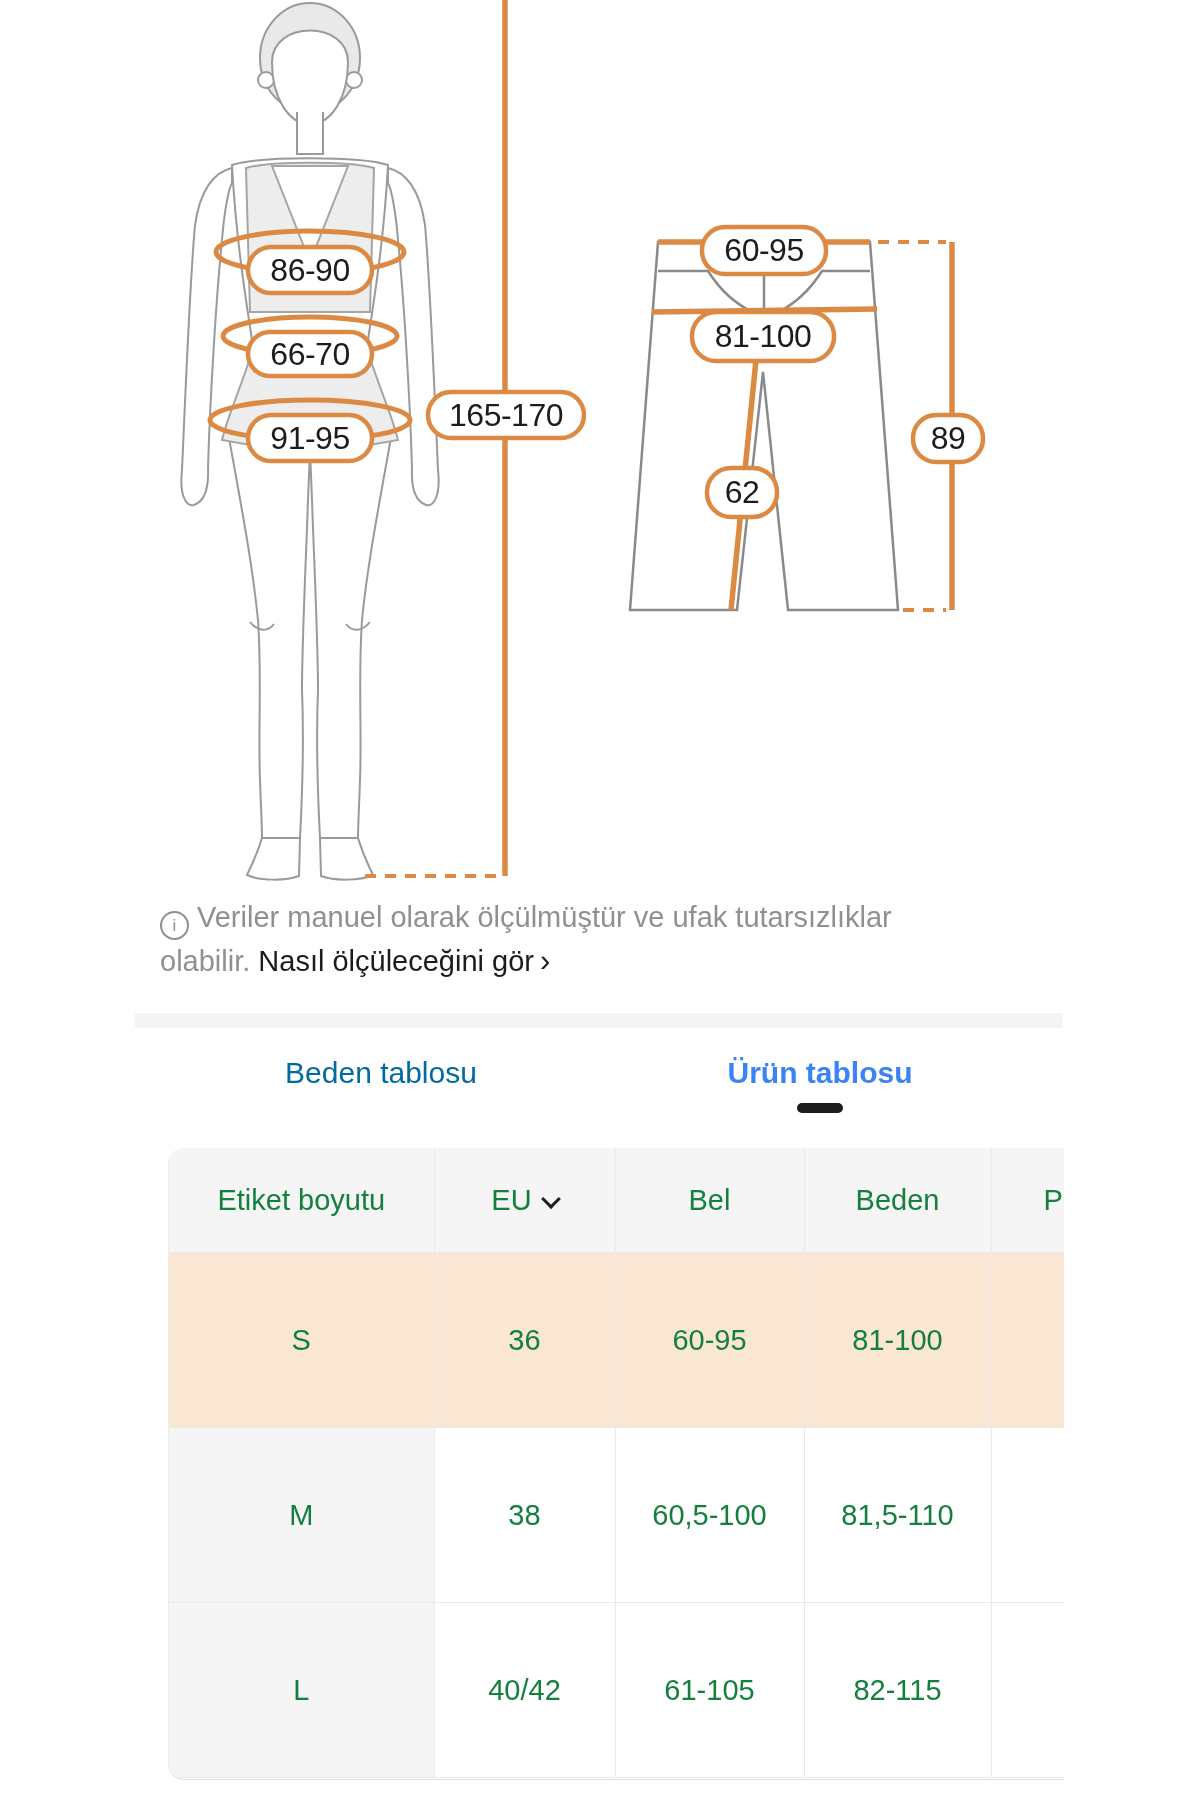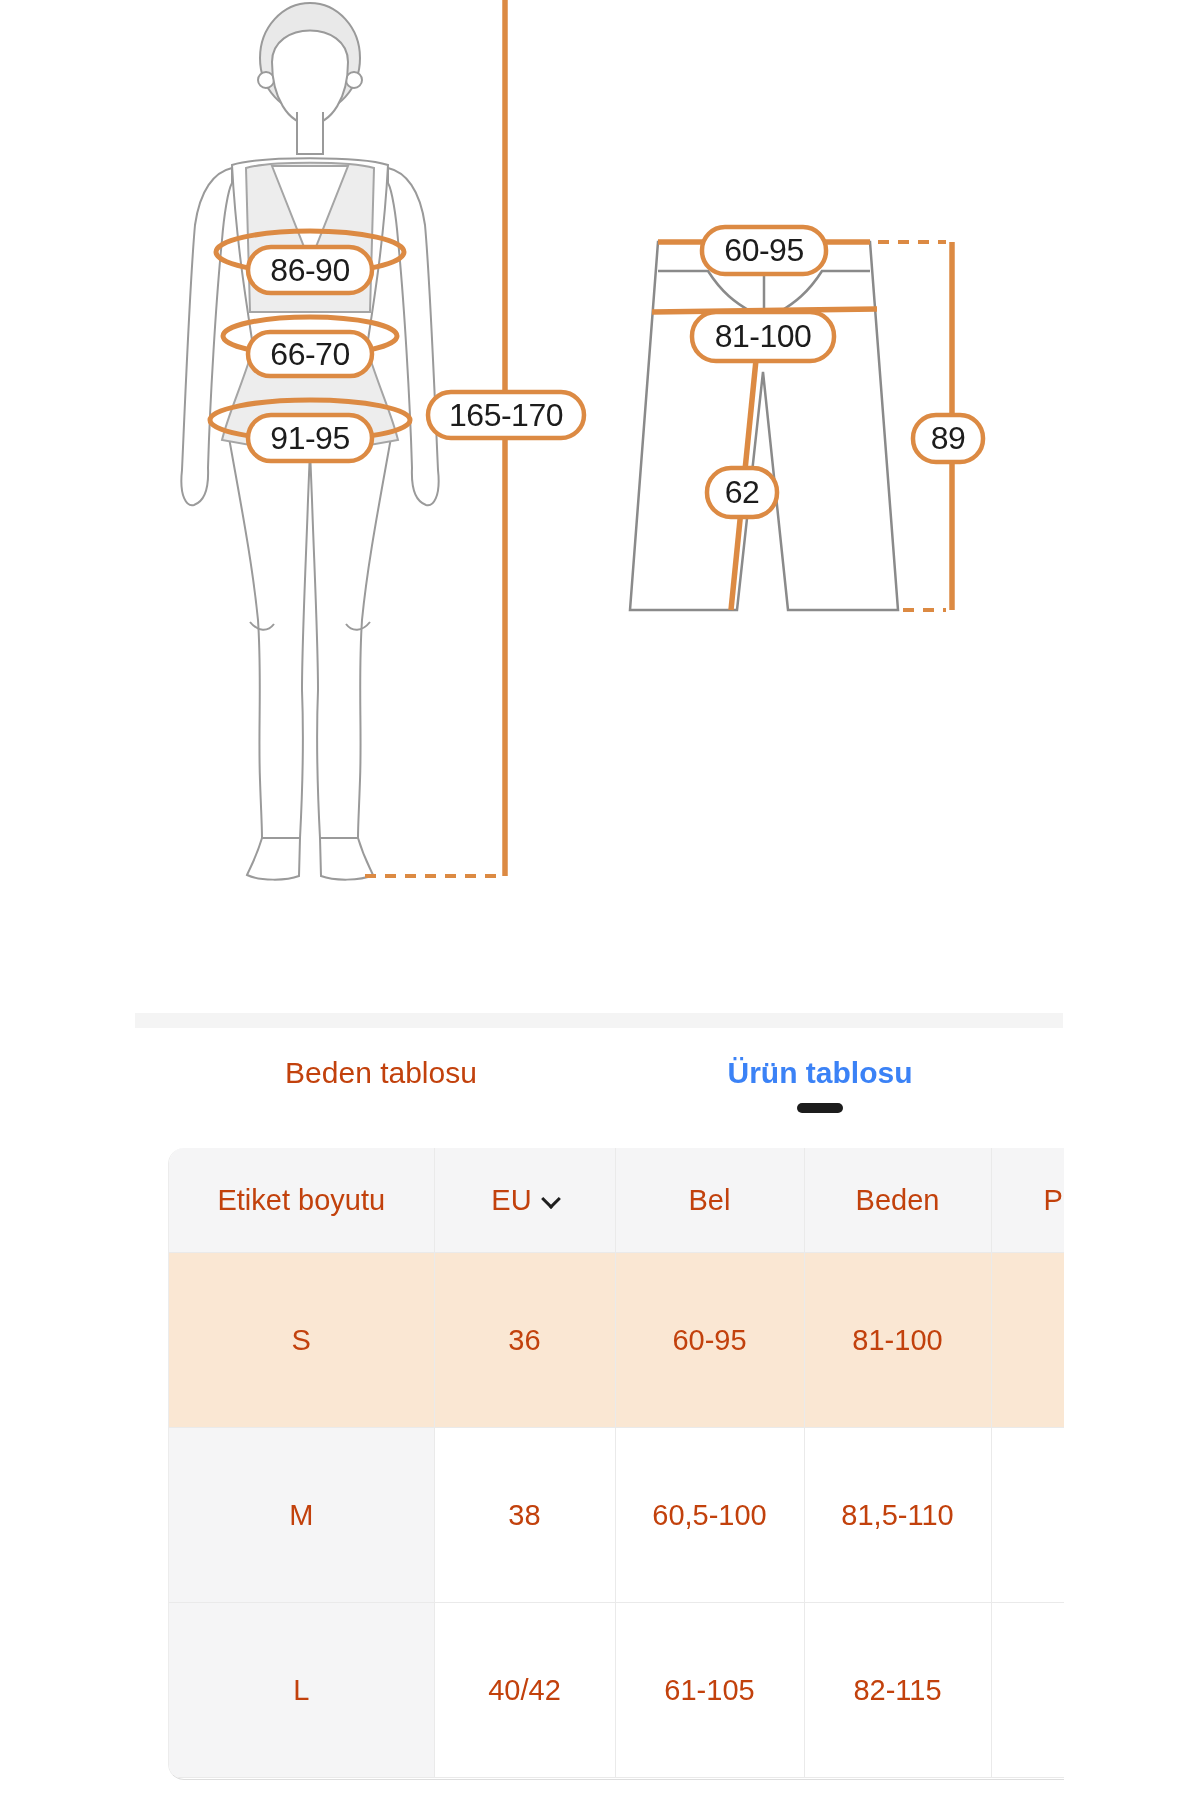--- a/index.html
+++ b/index.html
@@ -154,6 +154,10 @@
     </g>
   </svg>
 
+  <div class="disclaimer">
+    <span class="info-icon">i</span><span>Veriler manuel olarak ölçülmüştür ve ufak tutarsızlıklar olabilir.</span>
+    <span class="measure-link">Nasıl ölçüleceğini gör</span><span class="link-chevron">›</span>
+  </div>
 
   <div class="section-divider"></div>
 

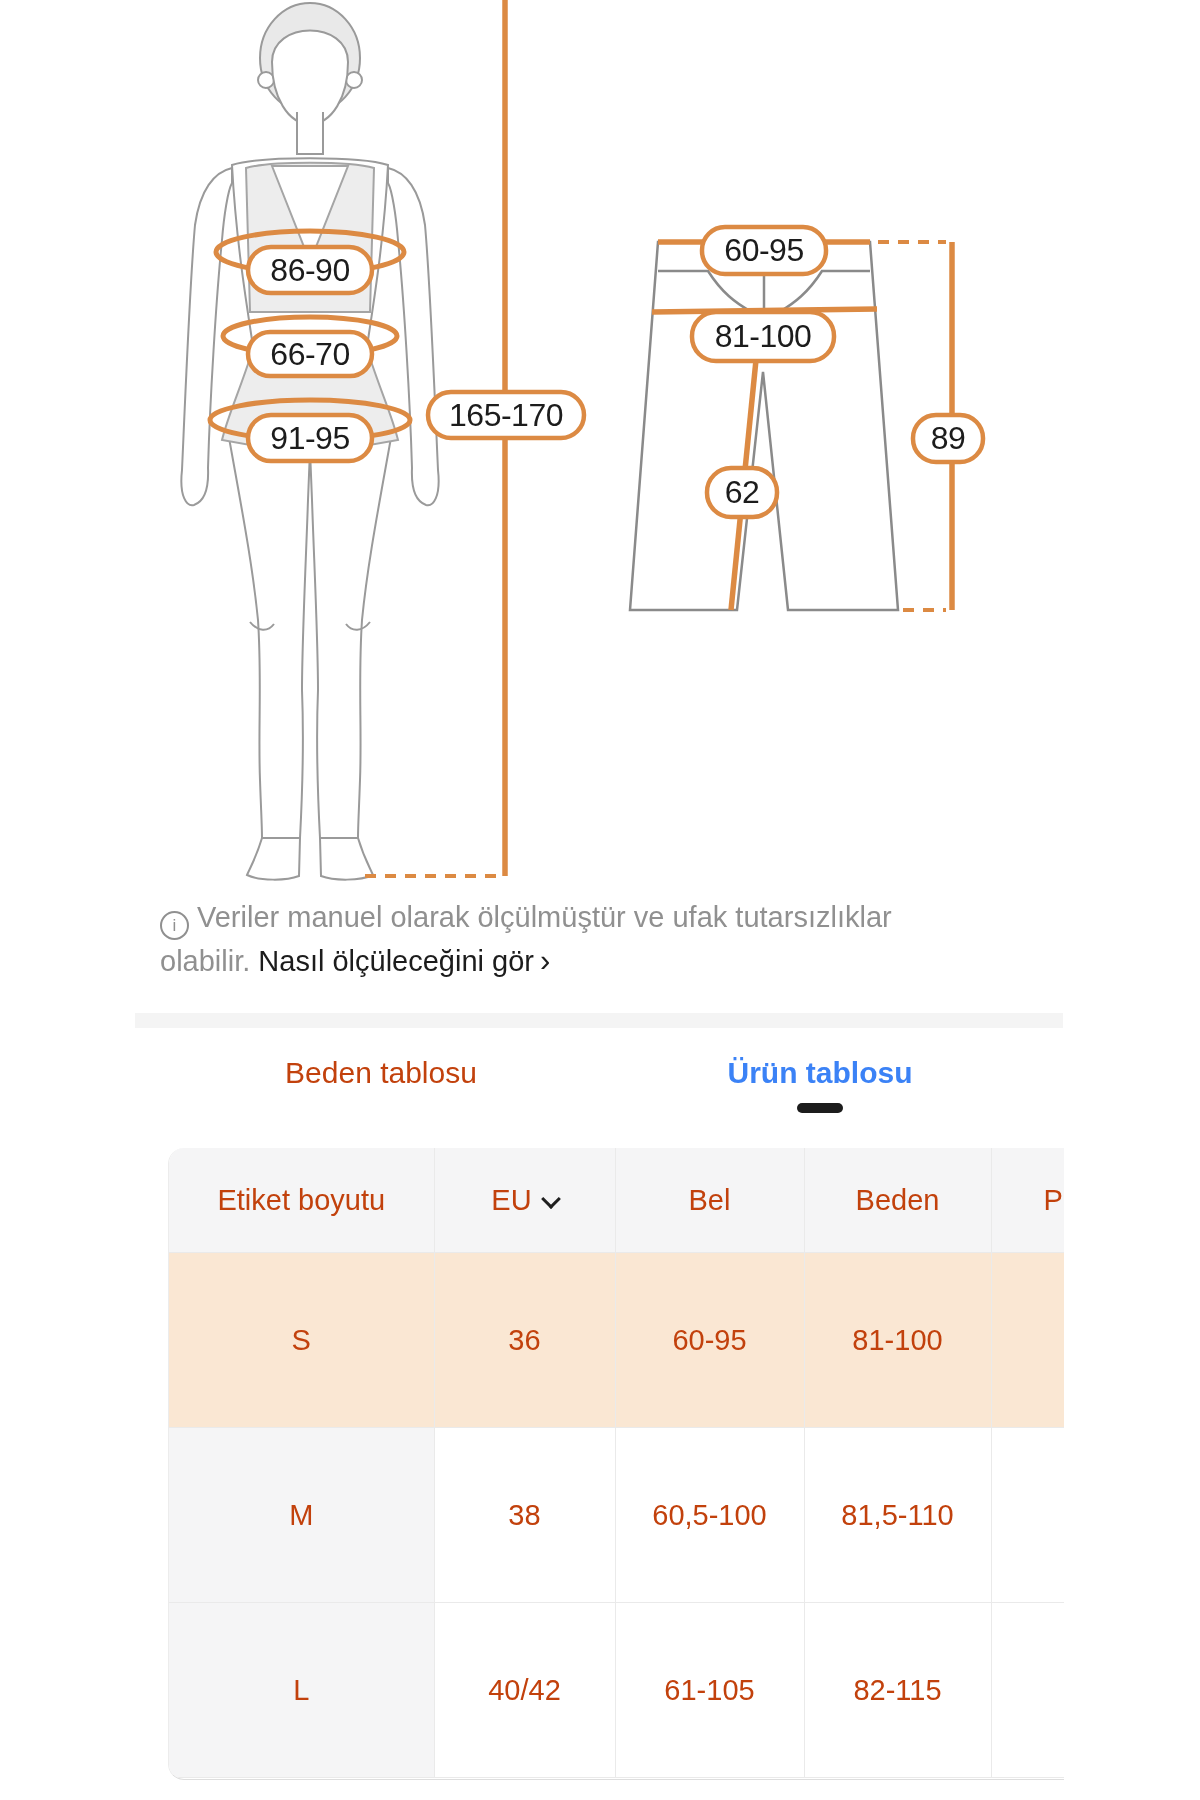--- a/index.html
+++ b/index.html
@@ -29,7 +29,7 @@
   .section-divider{position:absolute;left:135px;top:1013px;width:928px;height:15px;background:#f4f4f4;}
   
   .tab{position:absolute;top:1056px;transform:translateX(-50%);font-size:30px;white-space:nowrap;cursor:pointer;}
-  .tab.inactive{left:381px;color:#c2410c;font-weight:400;}
+  .tab.inactive{left:381px;color:#0369a1;font-weight:400;}
   .tab.active{left:820px;color:#3b82f6;font-weight:700;}
   .tab-underline{position:absolute;left:797px;top:1103px;width:46px;height:10px;border-radius:5px;background:#1c1c1c;}
   

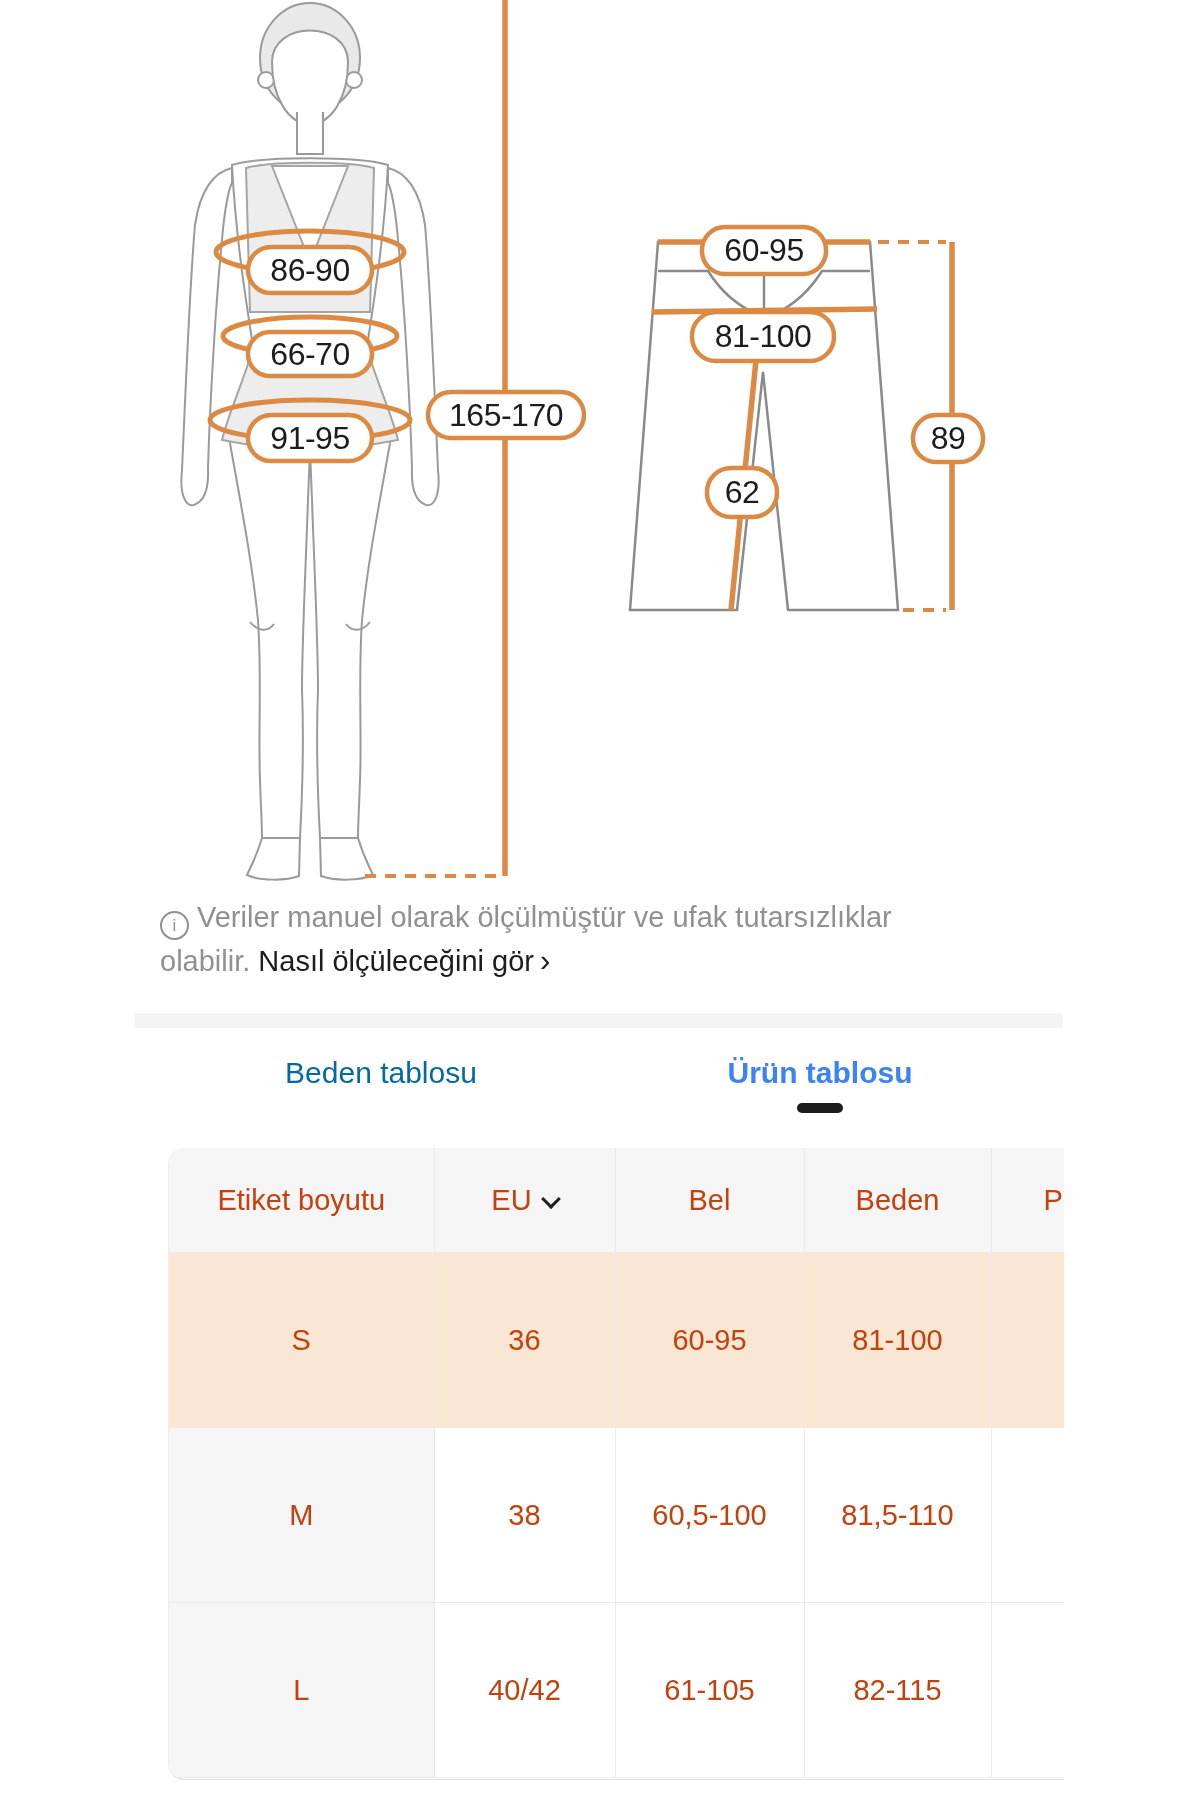--- a/index.html
+++ b/index.html
@@ -41,7 +41,7 @@
   table.size-table{border-collapse:collapse;table-layout:fixed;width:972px;height:630px;}
   .size-table th,.size-table td{
     border:1px solid #eaeaea;text-align:center;vertical-align:middle;
-    font-size:29px;color:#c2410c;padding:0;height:104px;
+    font-size:29px;color:#15803d;padding:0;height:104px;
   }
   .size-table th{background:#f5f5f6;font-weight:500;}
   .size-table td:first-child{background:#f5f5f6;}

